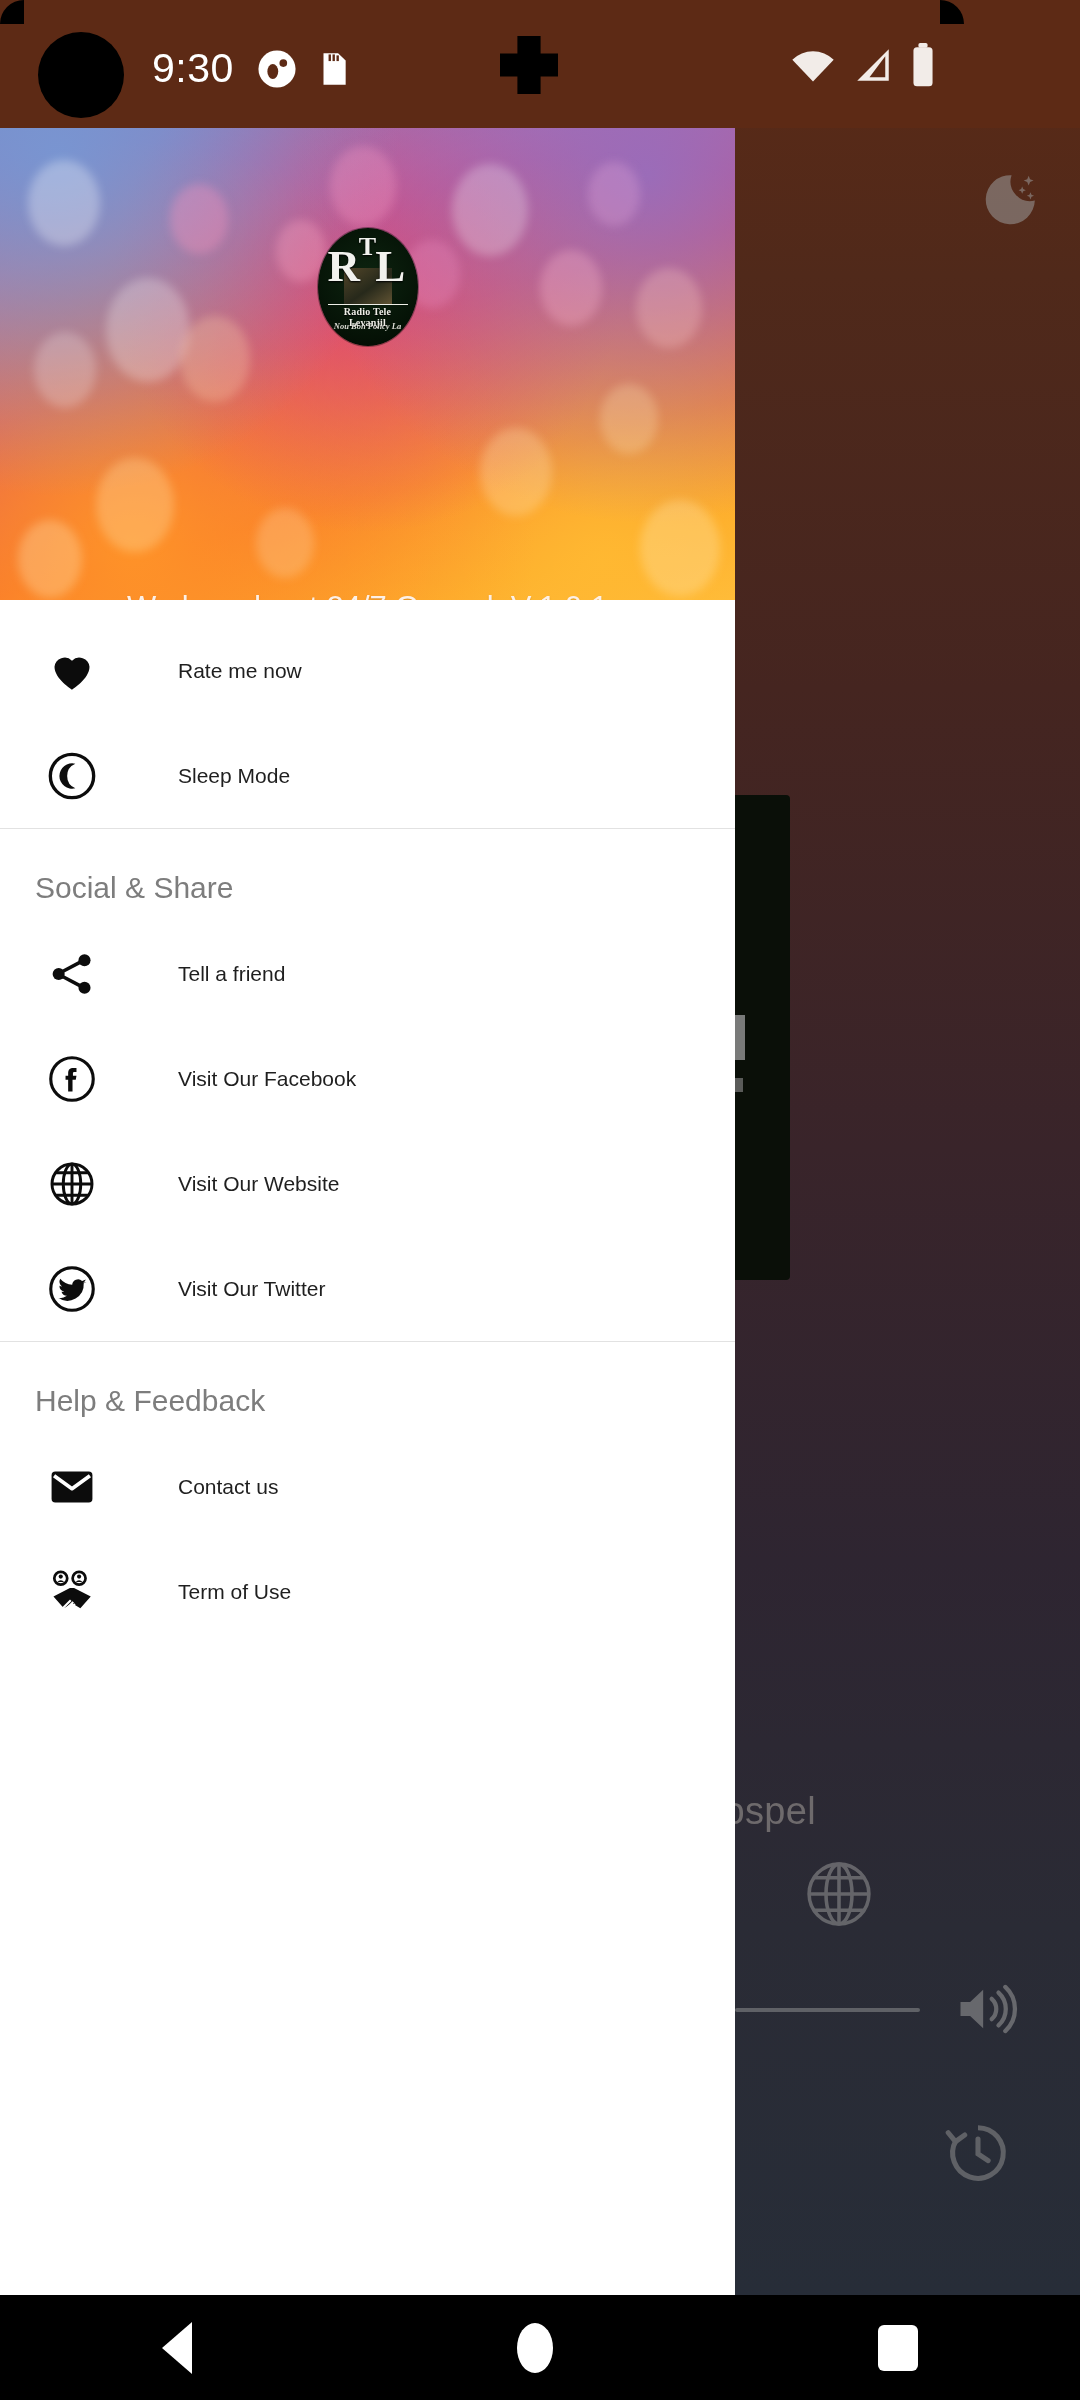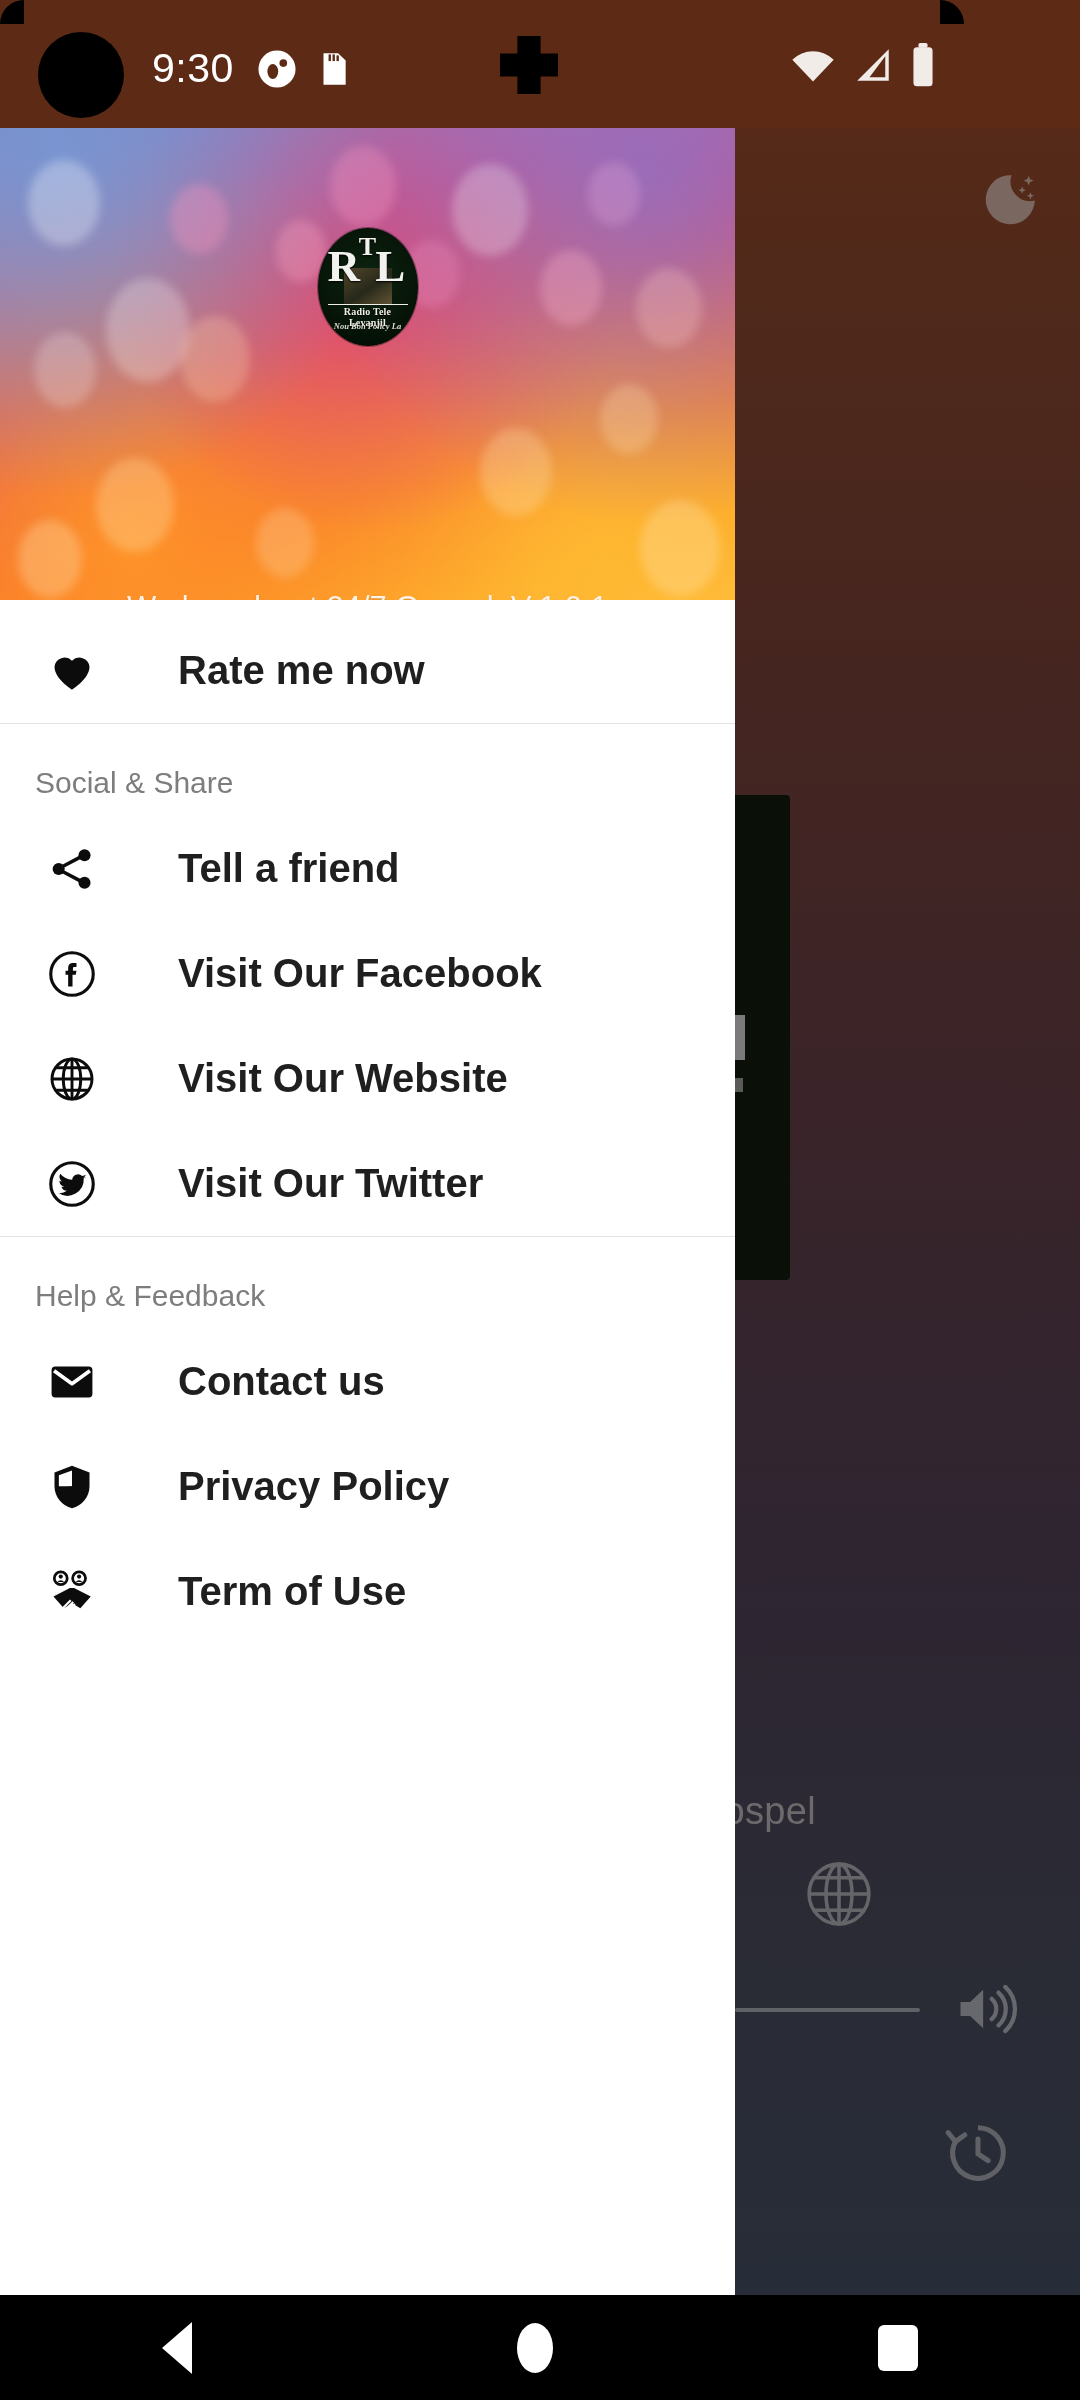--- a/index.html
+++ b/index.html
@@ -208,7 +208,7 @@
   .drawer-item .item-icon svg{ display:block; }
   .drawer-item .item-label{
     margin-left:75px;
-    font-size:40px; color:#1f1f1f; font-weight:700;
+    font-size:21px; color:#1f1f1f; font-weight:400;
     white-space:nowrap;
   }
   .drawer-divider{

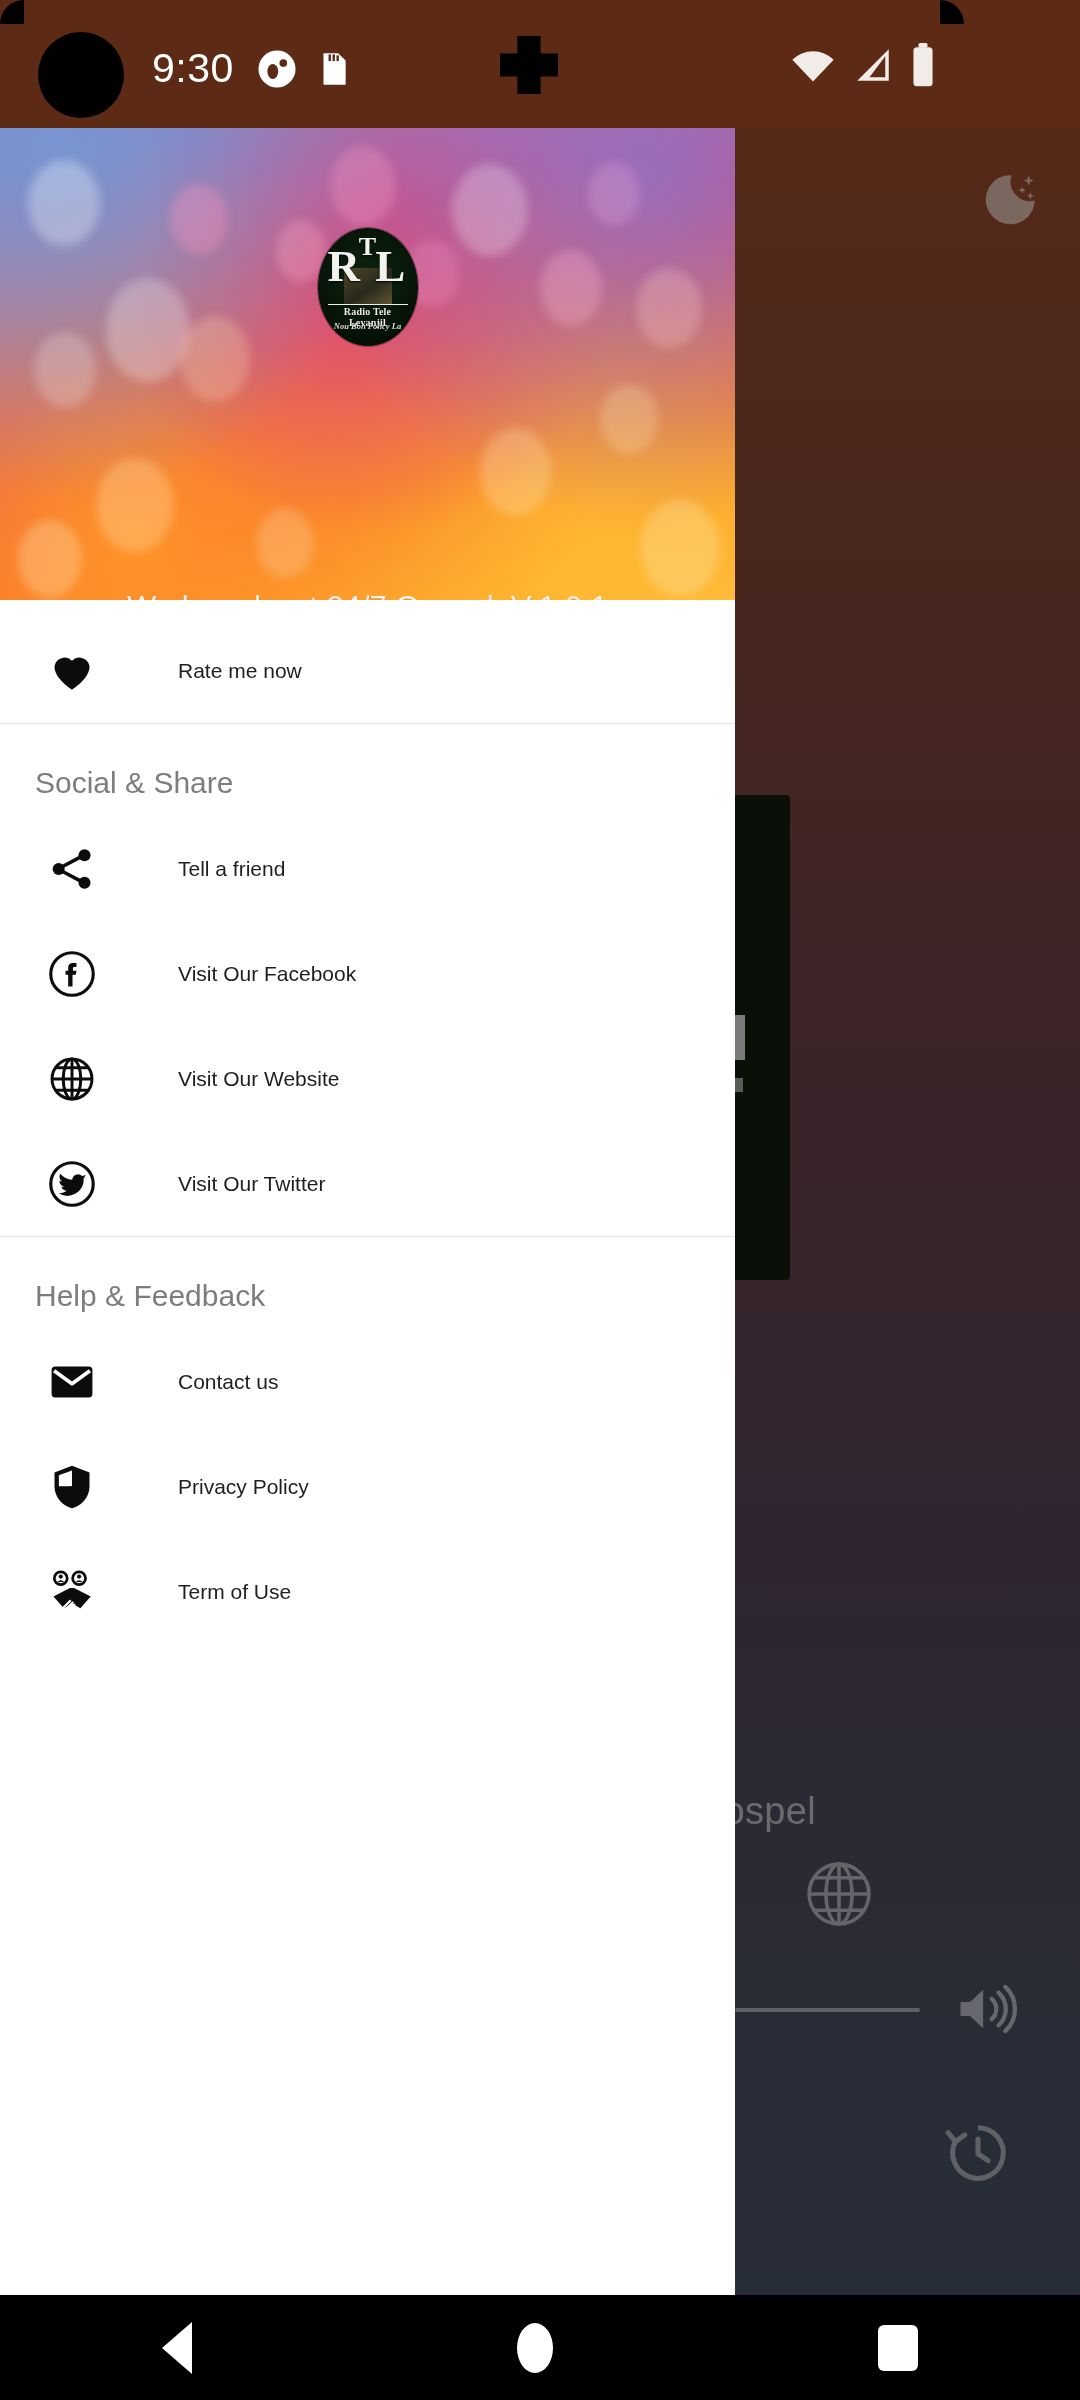--- a/index.html
+++ b/index.html
@@ -384,6 +384,15 @@
       <span class="item-label">Rate me now</span>
     </div>
 
+    <div class="drawer-item">
+      <span class="item-icon">
+        <svg viewBox="0 0 24 24" width="50" height="50">
+          <circle cx="12" cy="12" r="10.4" fill="none" stroke="#0c0c0c" stroke-width="1.6"></circle>
+          <path d="M13.6 6.1a6.4 6.4 0 0 0 0 11.8 6.1 6.1 0 1 1 0-11.8z" fill="#0c0c0c"></path>
+        </svg>
+      </span>
+      <span class="item-label">Sleep Mode</span>
+    </div>
 
     <div class="drawer-divider"></div>
 

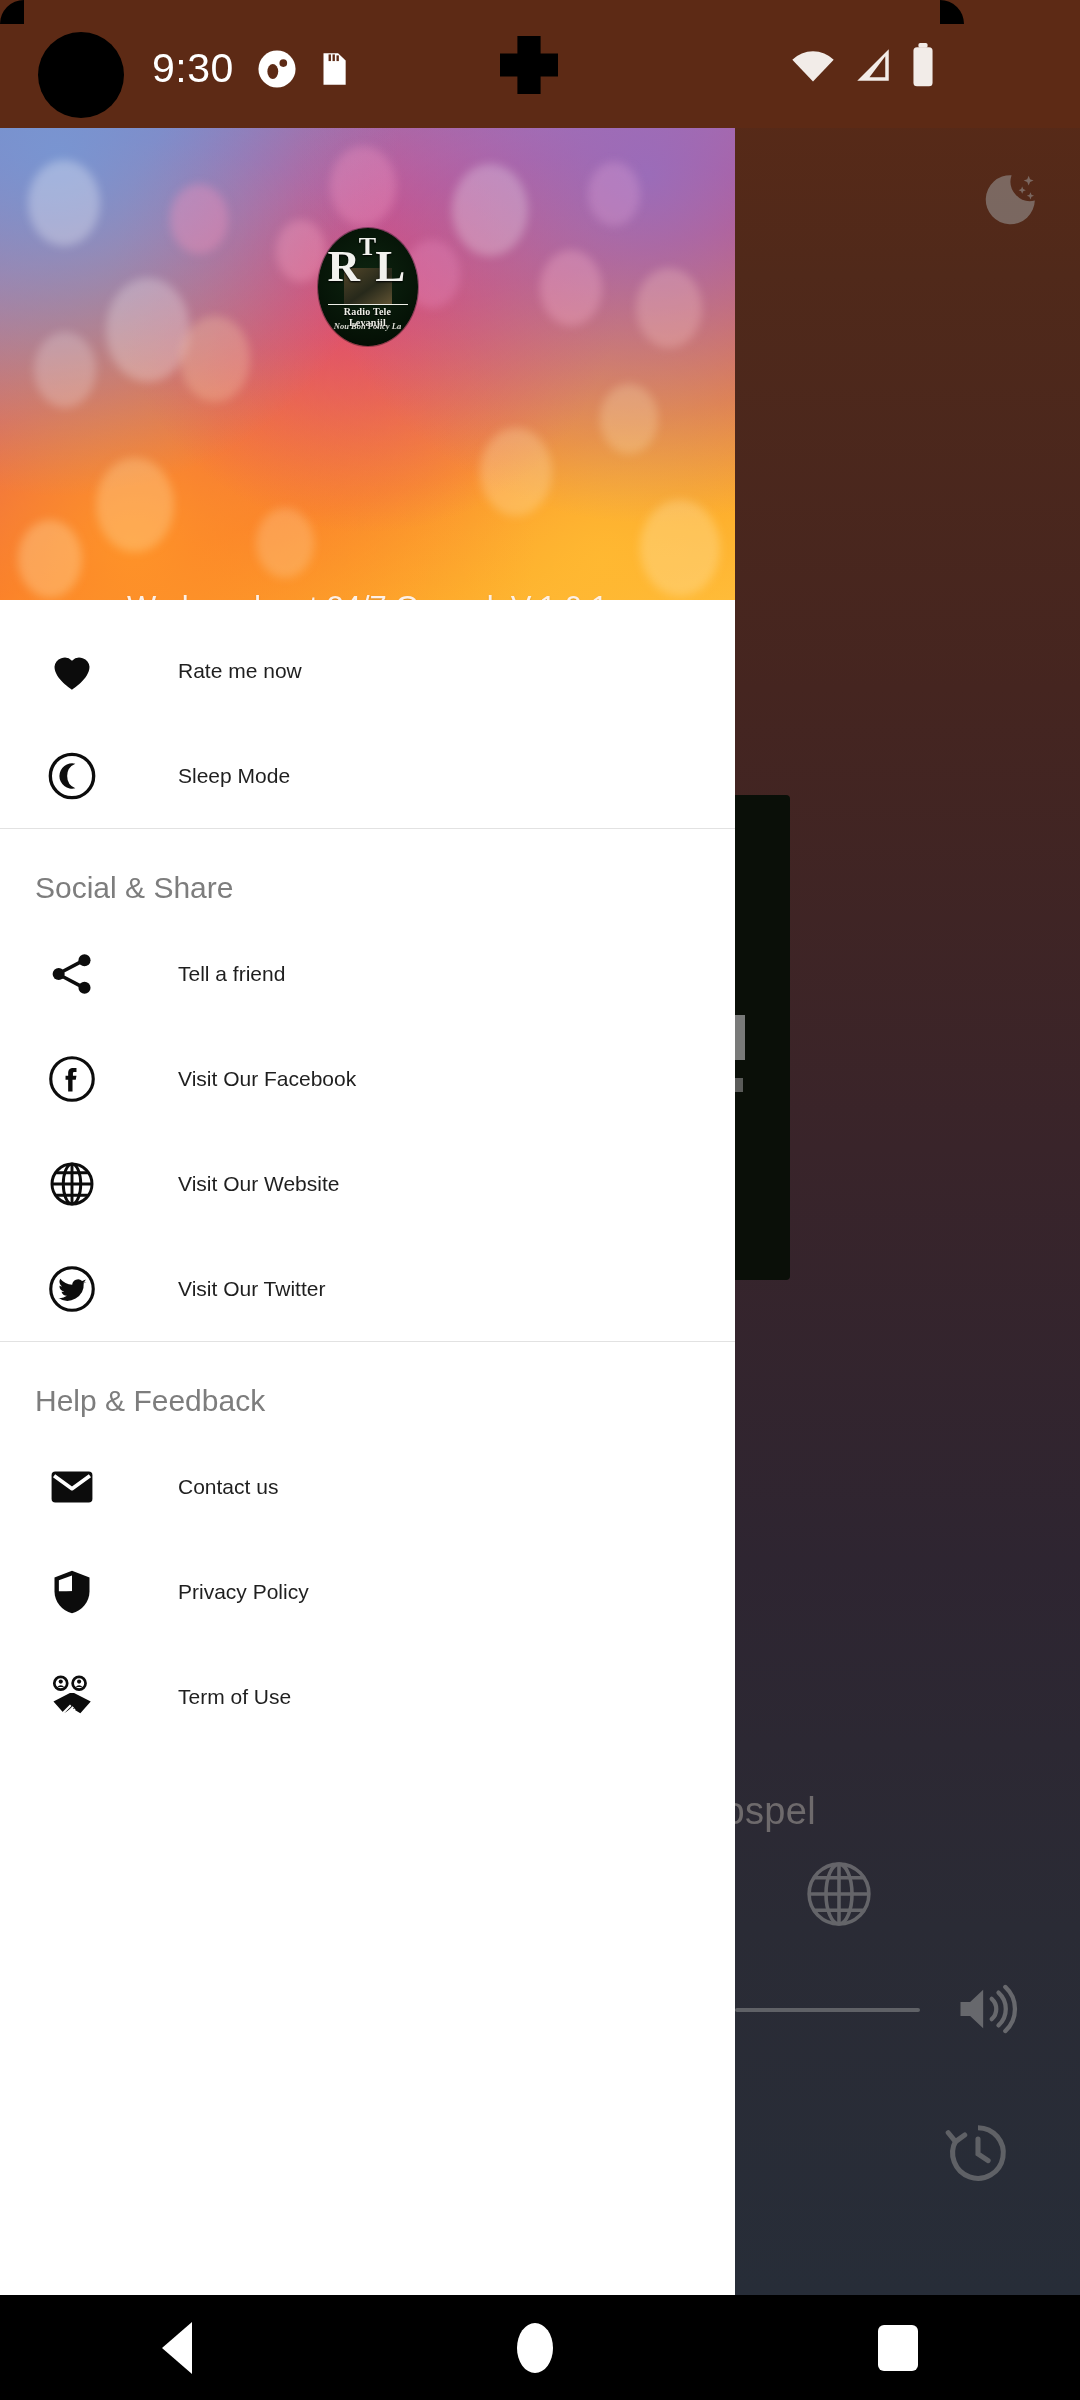--- a/index.html
+++ b/index.html
@@ -458,16 +458,6 @@
       <span class="item-label">Contact us</span>
     </div>
 
-    <div class="drawer-item">
-      <span class="item-icon">
-        <svg viewBox="0 0 24 24" width="50" height="50">
-          <path d="M12 1.8 3.6 5v6.6c0 5.2 3.6 9.2 8.4 10.6 4.8-1.4 8.4-5.4 8.4-10.6V5z" fill="#0c0c0c"></path>
-          <path d="M12 4.1v7.5H5.7V6.4z" fill="#fff"></path>
-          <path d="M12 11.6v8.4c-2.5-.9-4.8-3-5.8-5.6-.25-.65-.4-1.3-.5-1.9z" fill="#0c0c0c"></path>
-        </svg>
-      </span>
-      <span class="item-label">Privacy Policy</span>
-    </div>
 
     <div class="drawer-item">
       <span class="item-icon">

